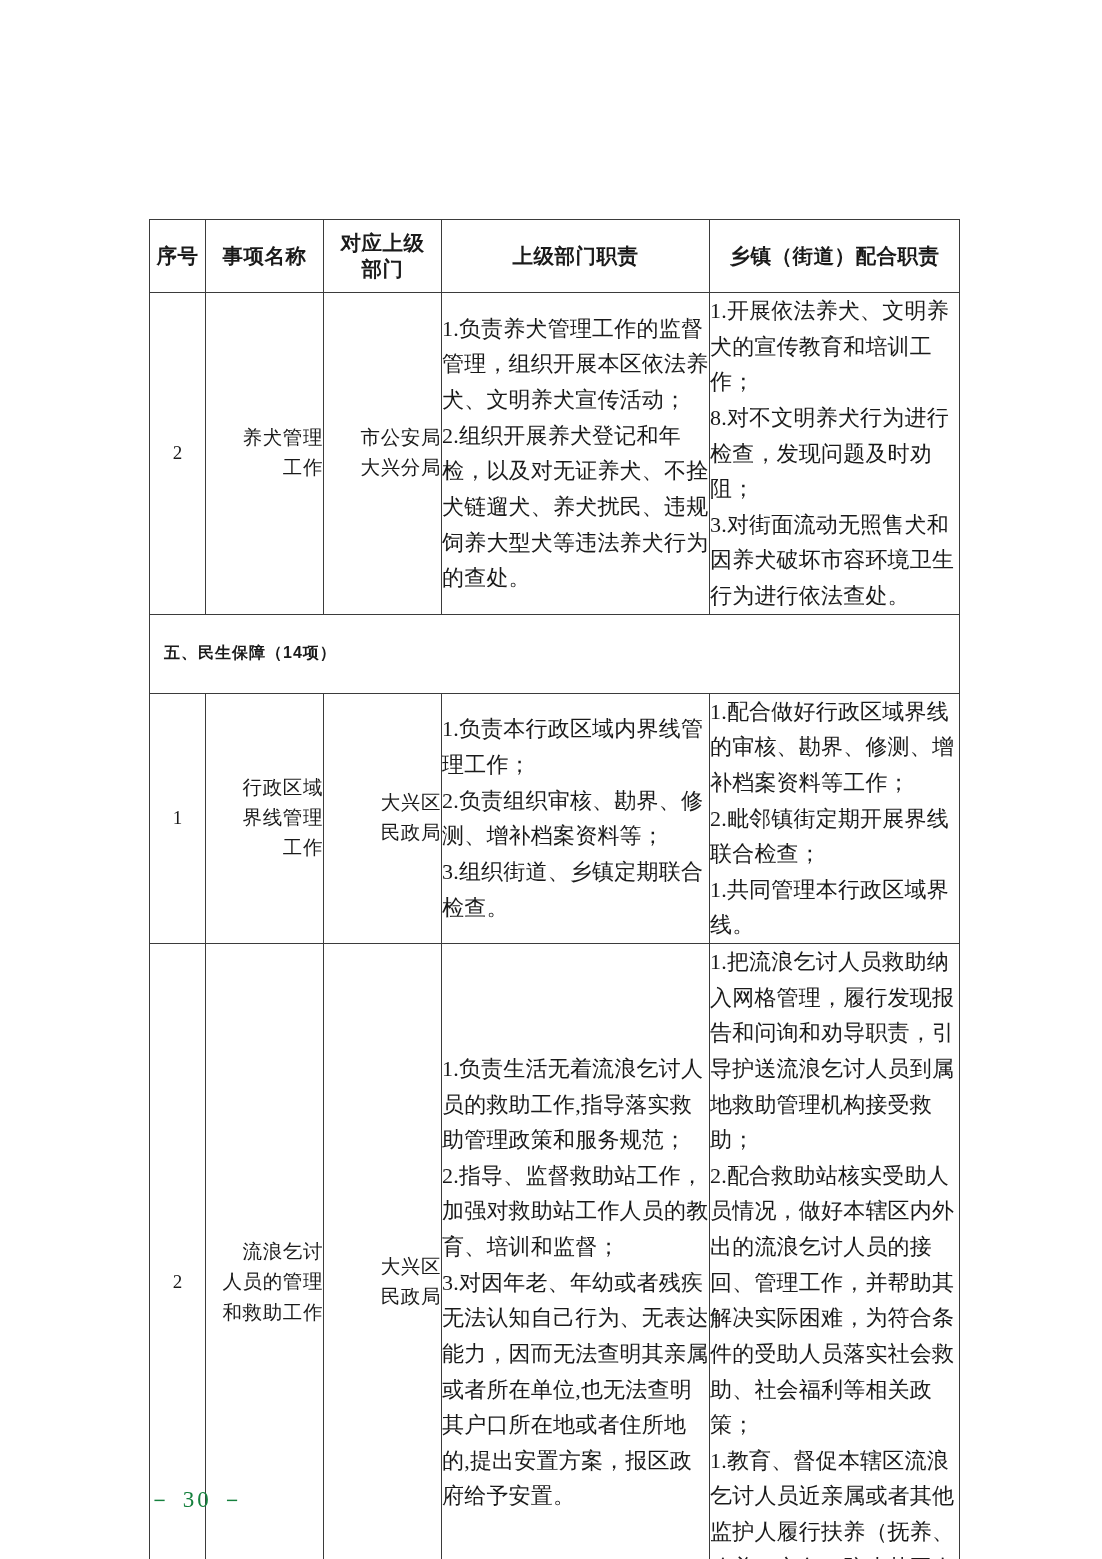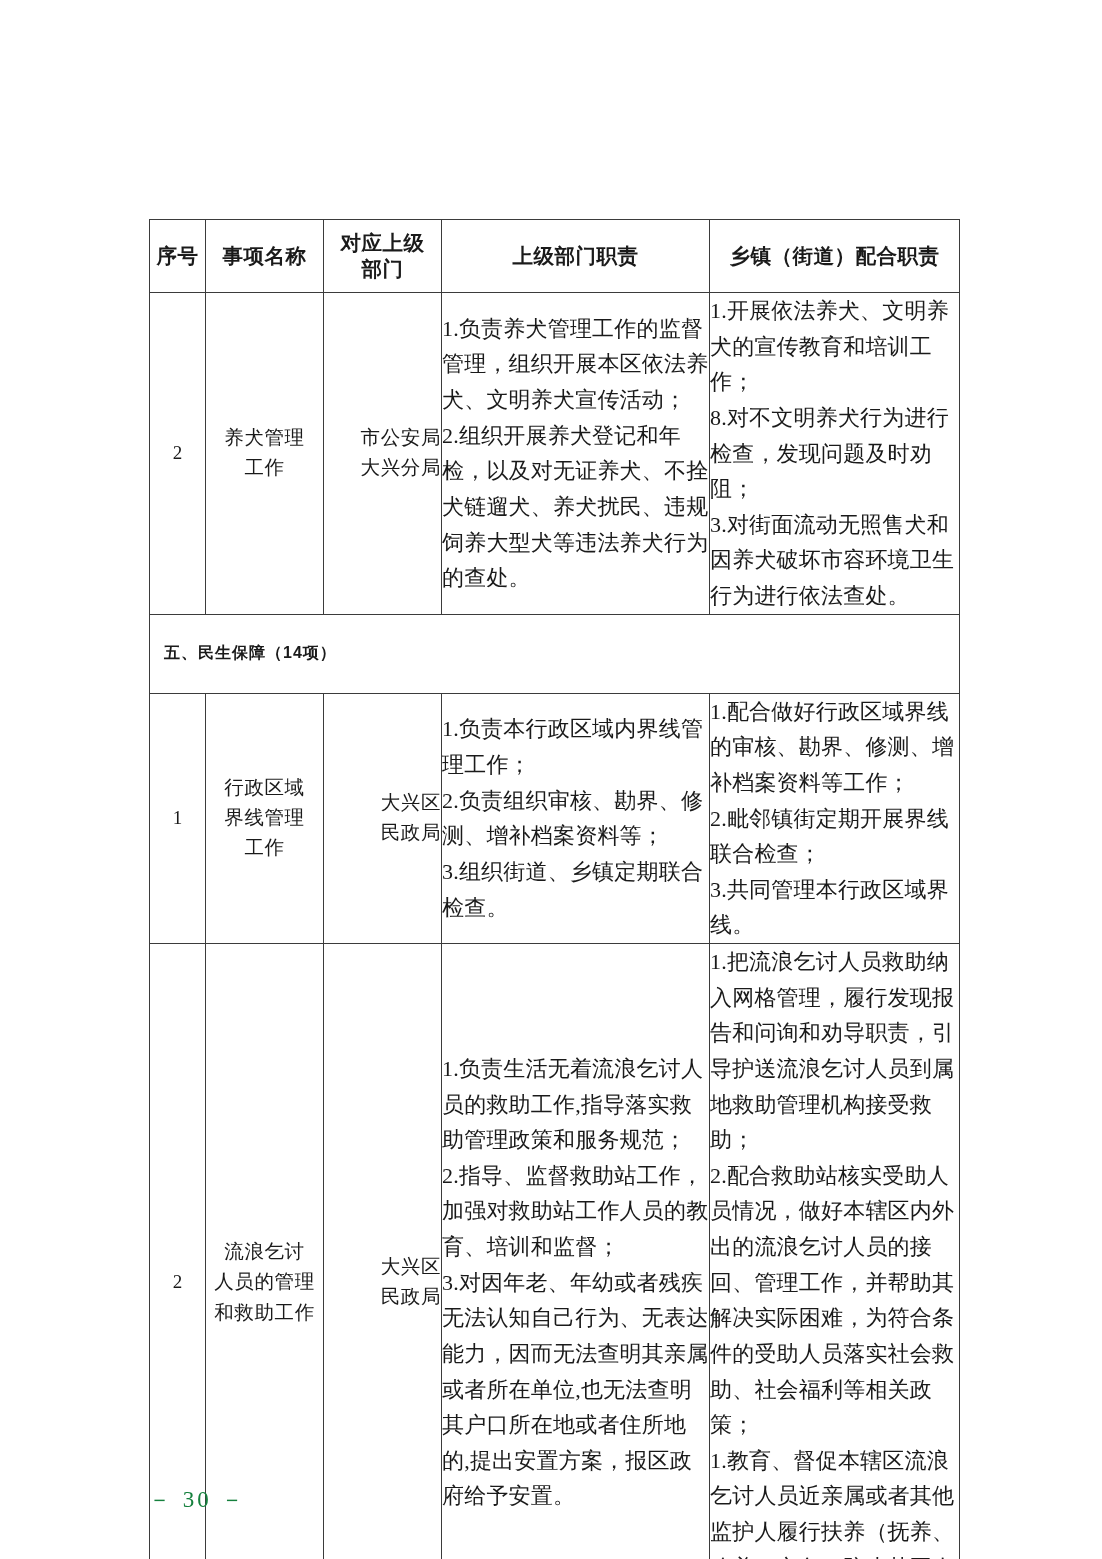--- a/index.html
+++ b/index.html
@@ -68,7 +68,7 @@
 
   
   .cell-name {
-    text-align: center;
+    text-align: right;
     font-size: 19.5px;
     line-height: 1.55;
     padding: 4px 6px;

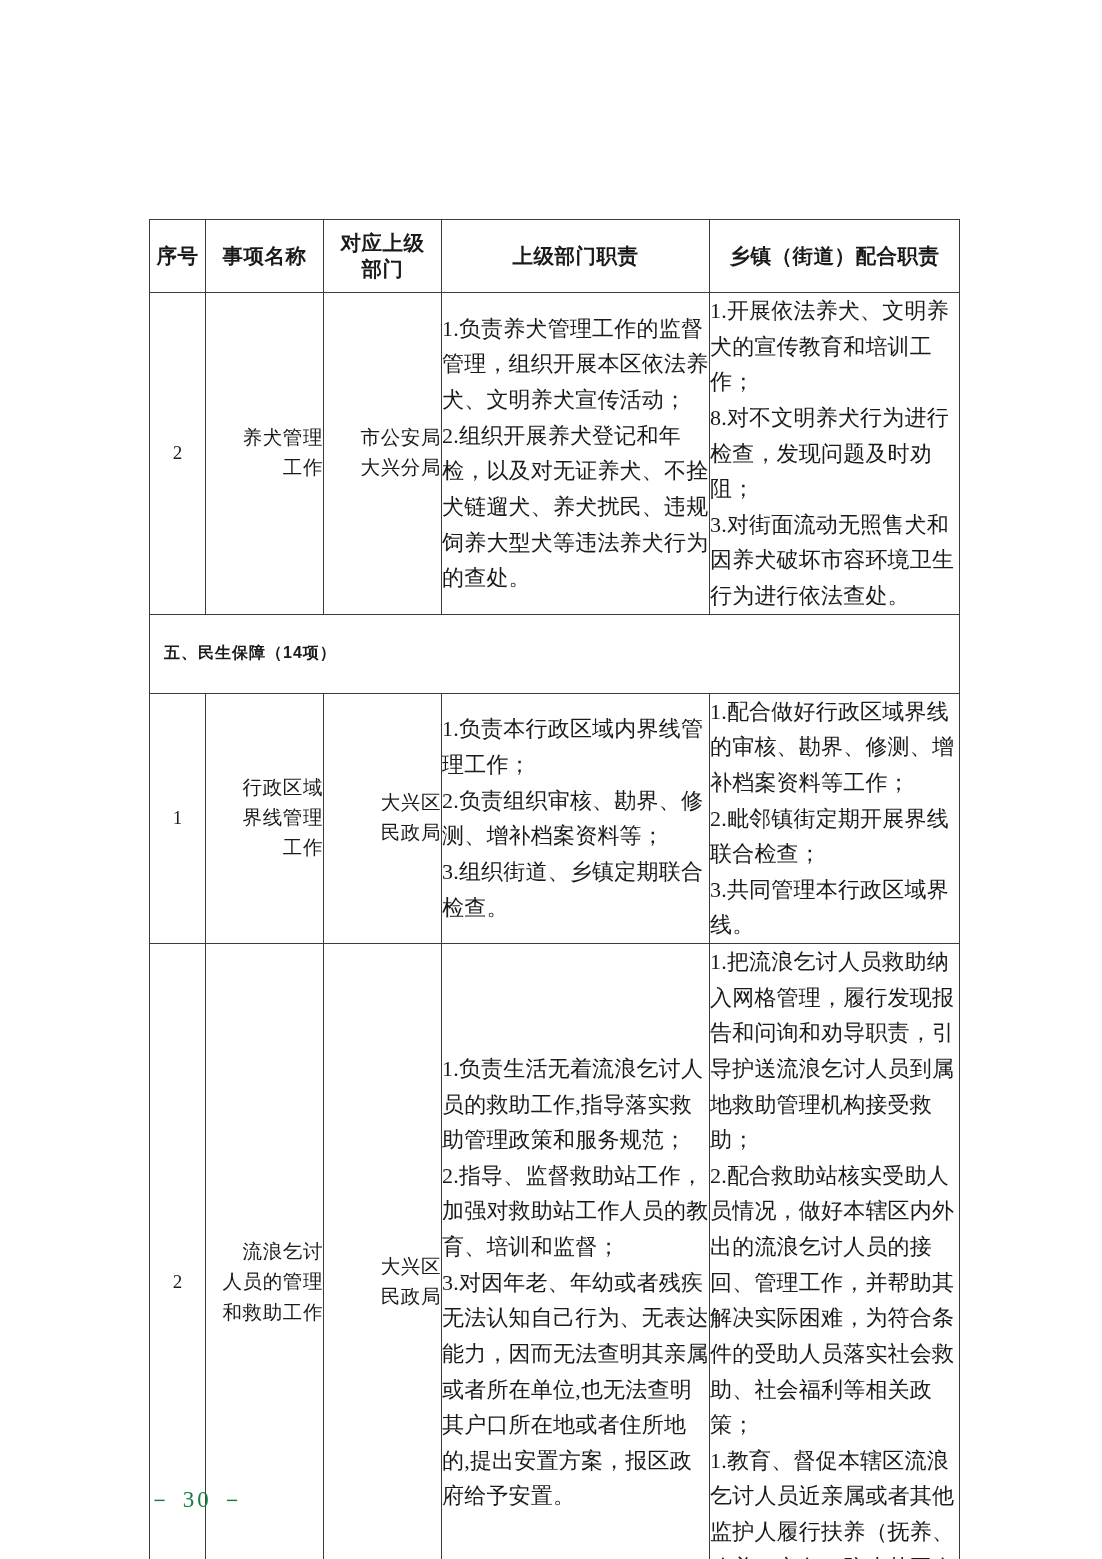--- a/index.html
+++ b/index.html
@@ -189,7 +189,7 @@
         <td class="cell-duty">
           <span class="ln">1.配合做好行政区域界线的审核、勘界、修测、增补档案资料等工作；</span>
           <span class="ln">2.毗邻镇街定期开展界线联合检查；</span>
-          <span class="ln">3.共同管理本行政区域界线。</span>
+          <span class="ln">1.共同管理本行政区域界线。</span>
         </td>
       </tr>
 

